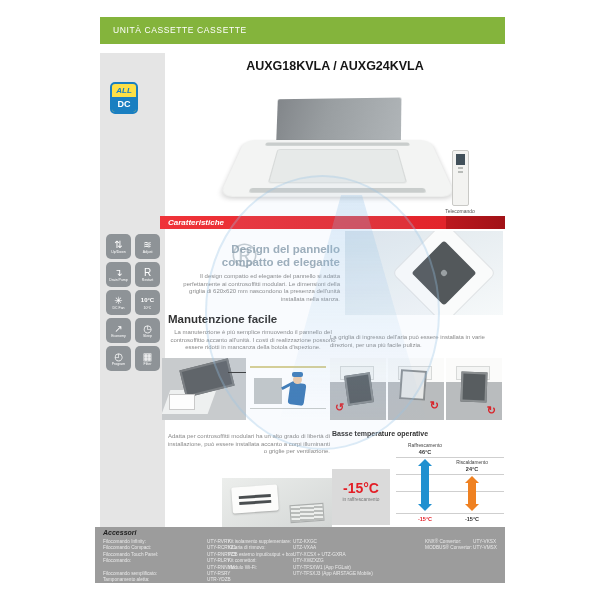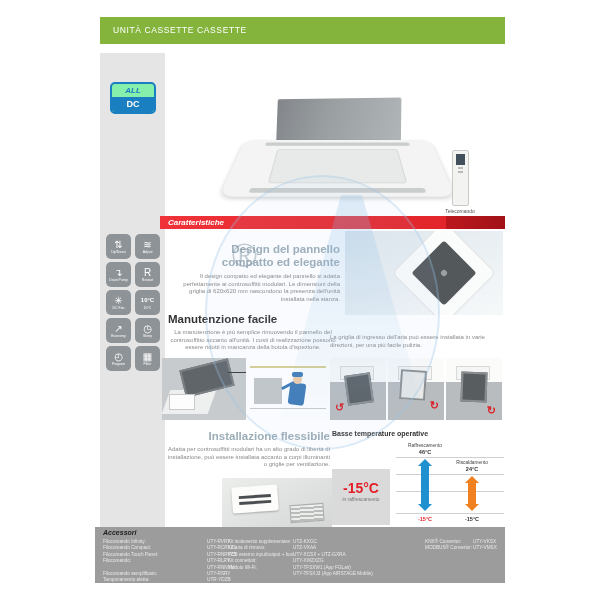--- a/index.html
+++ b/index.html
@@ -134,6 +134,7 @@
 
 <div class="abs greenbar">UNITÀ CASSETTE CASSETTE</div>
 <div class="abs title">
+  <div>AUXG18KVLA / AUXG24KVLA</div>
 </div>
 <div class="abs badge">
   <div class="badge-top">ALL</div>

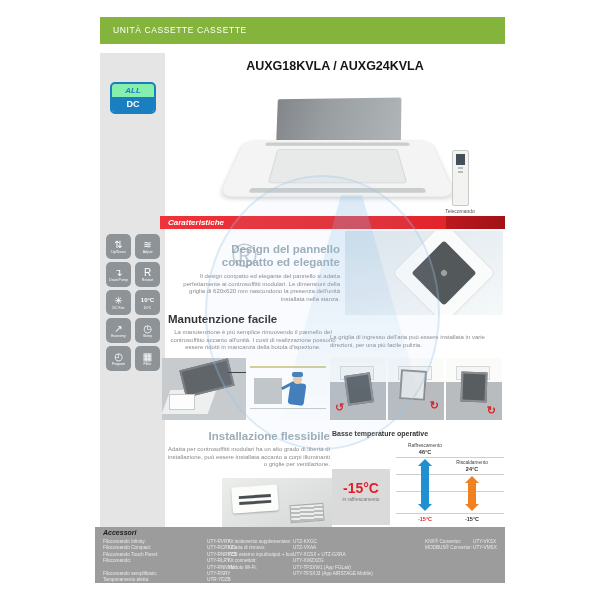--- a/index.html
+++ b/index.html
@@ -12,8 +12,8 @@
     font-size:8.5px; letter-spacing:.6px; line-height:27px; padding-left:13px; }
   .title { left:165px; top:58px; width:340px; text-align:center; font-weight:bold; font-size:12.5px;
     color:#161616; line-height:16px; }
-  .badge { left:110px; top:82px; width:46px; height:32px; border:2px solid #1a7fc1; border-radius:5px;
-    background:#86efac; overflow:hidden; }
+  .badge { left:110px; top:82px; width:28px; height:32px; border:2px solid #1a7fc1; border-radius:5px;
+    background:#fde047; overflow:hidden; }
   .badge-top { height:13px; color:#1a7fc1; font-style:italic; font-weight:bold; font-size:8px;
     text-align:center; line-height:13px; }
   .badge-bottom { height:15px; background:#1a7fc1; color:#fff; font-weight:bold; font-size:9px;

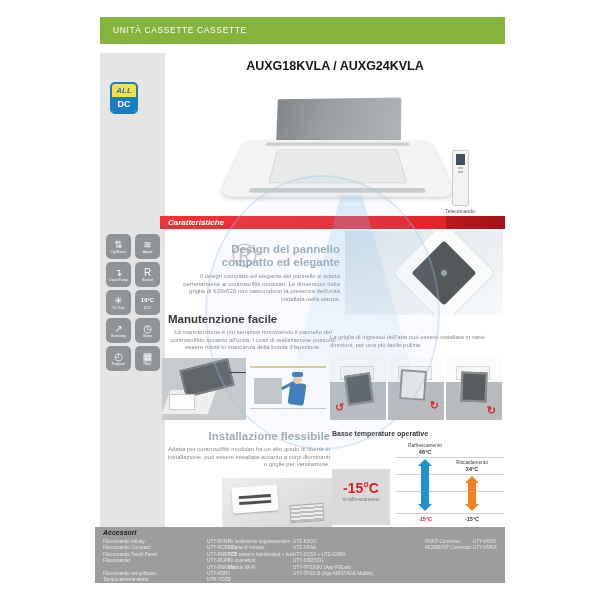--- a/index.html
+++ b/index.html
@@ -249,7 +249,6 @@
 </div>
 
 <div class="abs inst-txt">
-  <div class="h-blue">Installazione flessibile</div>
   <div class="body-txt" style="margin-top:3px">Adatta per controsoffitti modulari ha un alto grado di libertà di installazione, può essere installata accanto a corpi illuminanti o griglie per ventilazione.</div>
 </div>
 <div class="abs inst-img">

